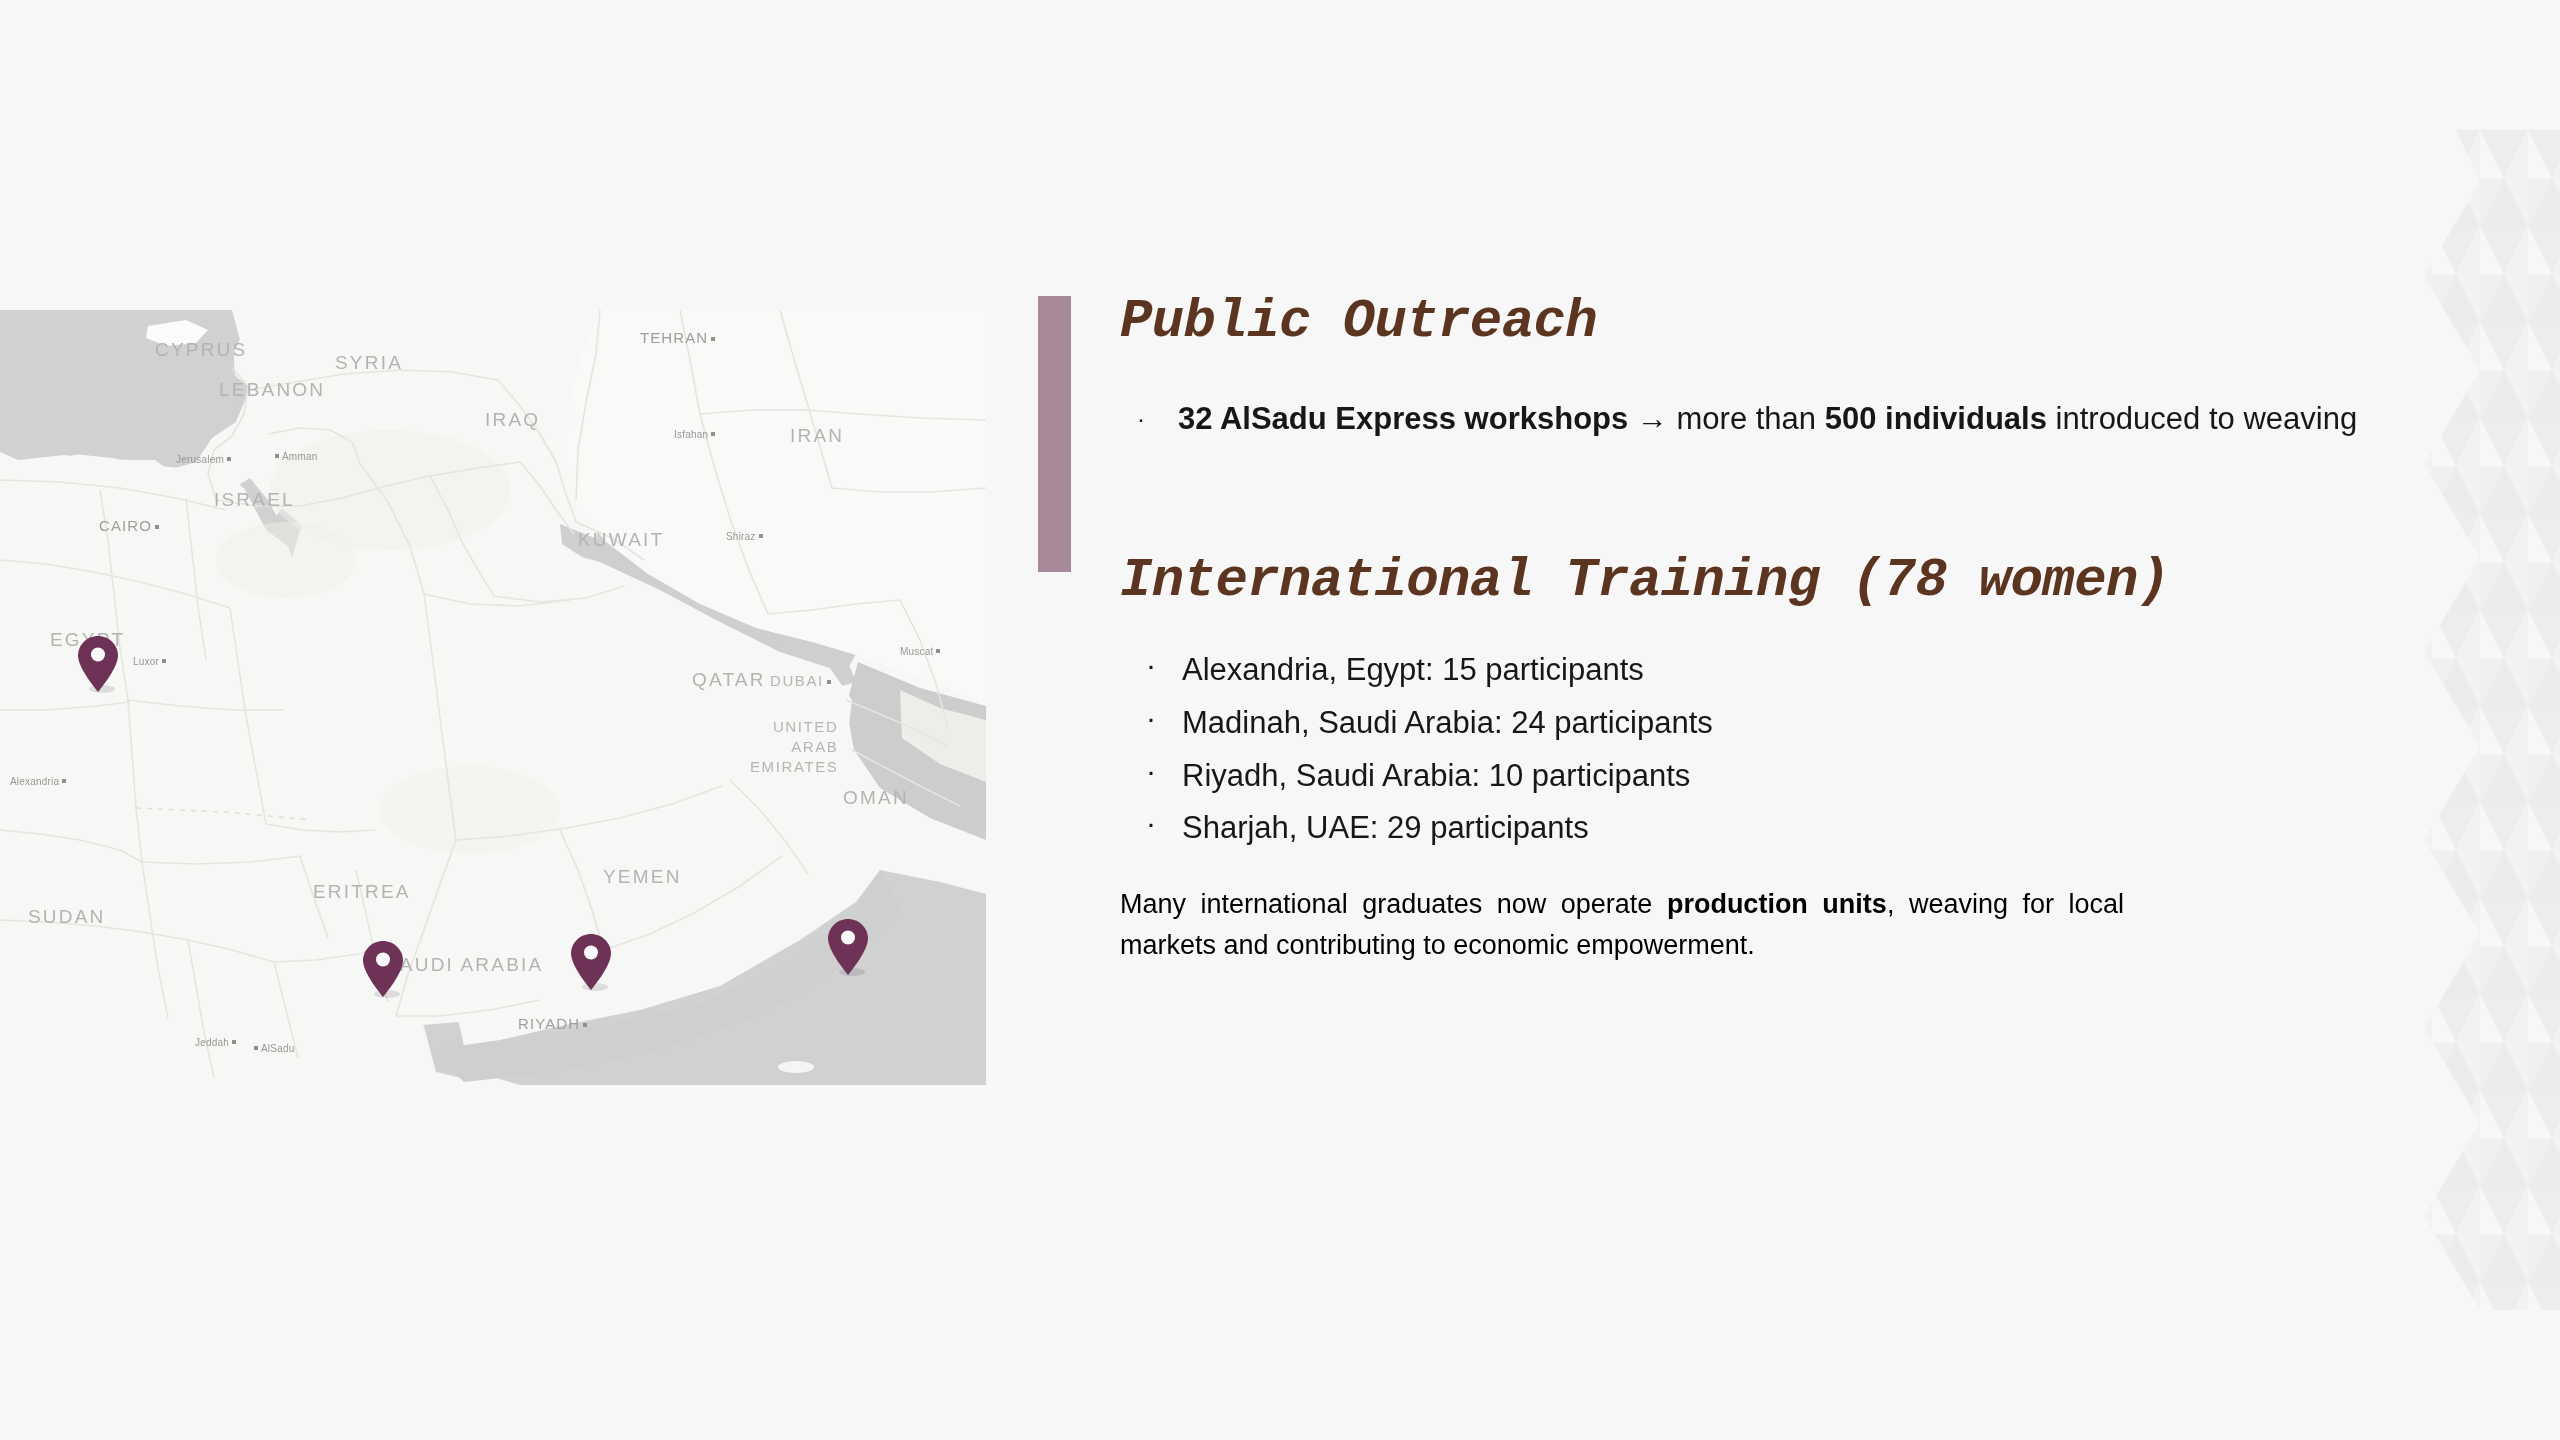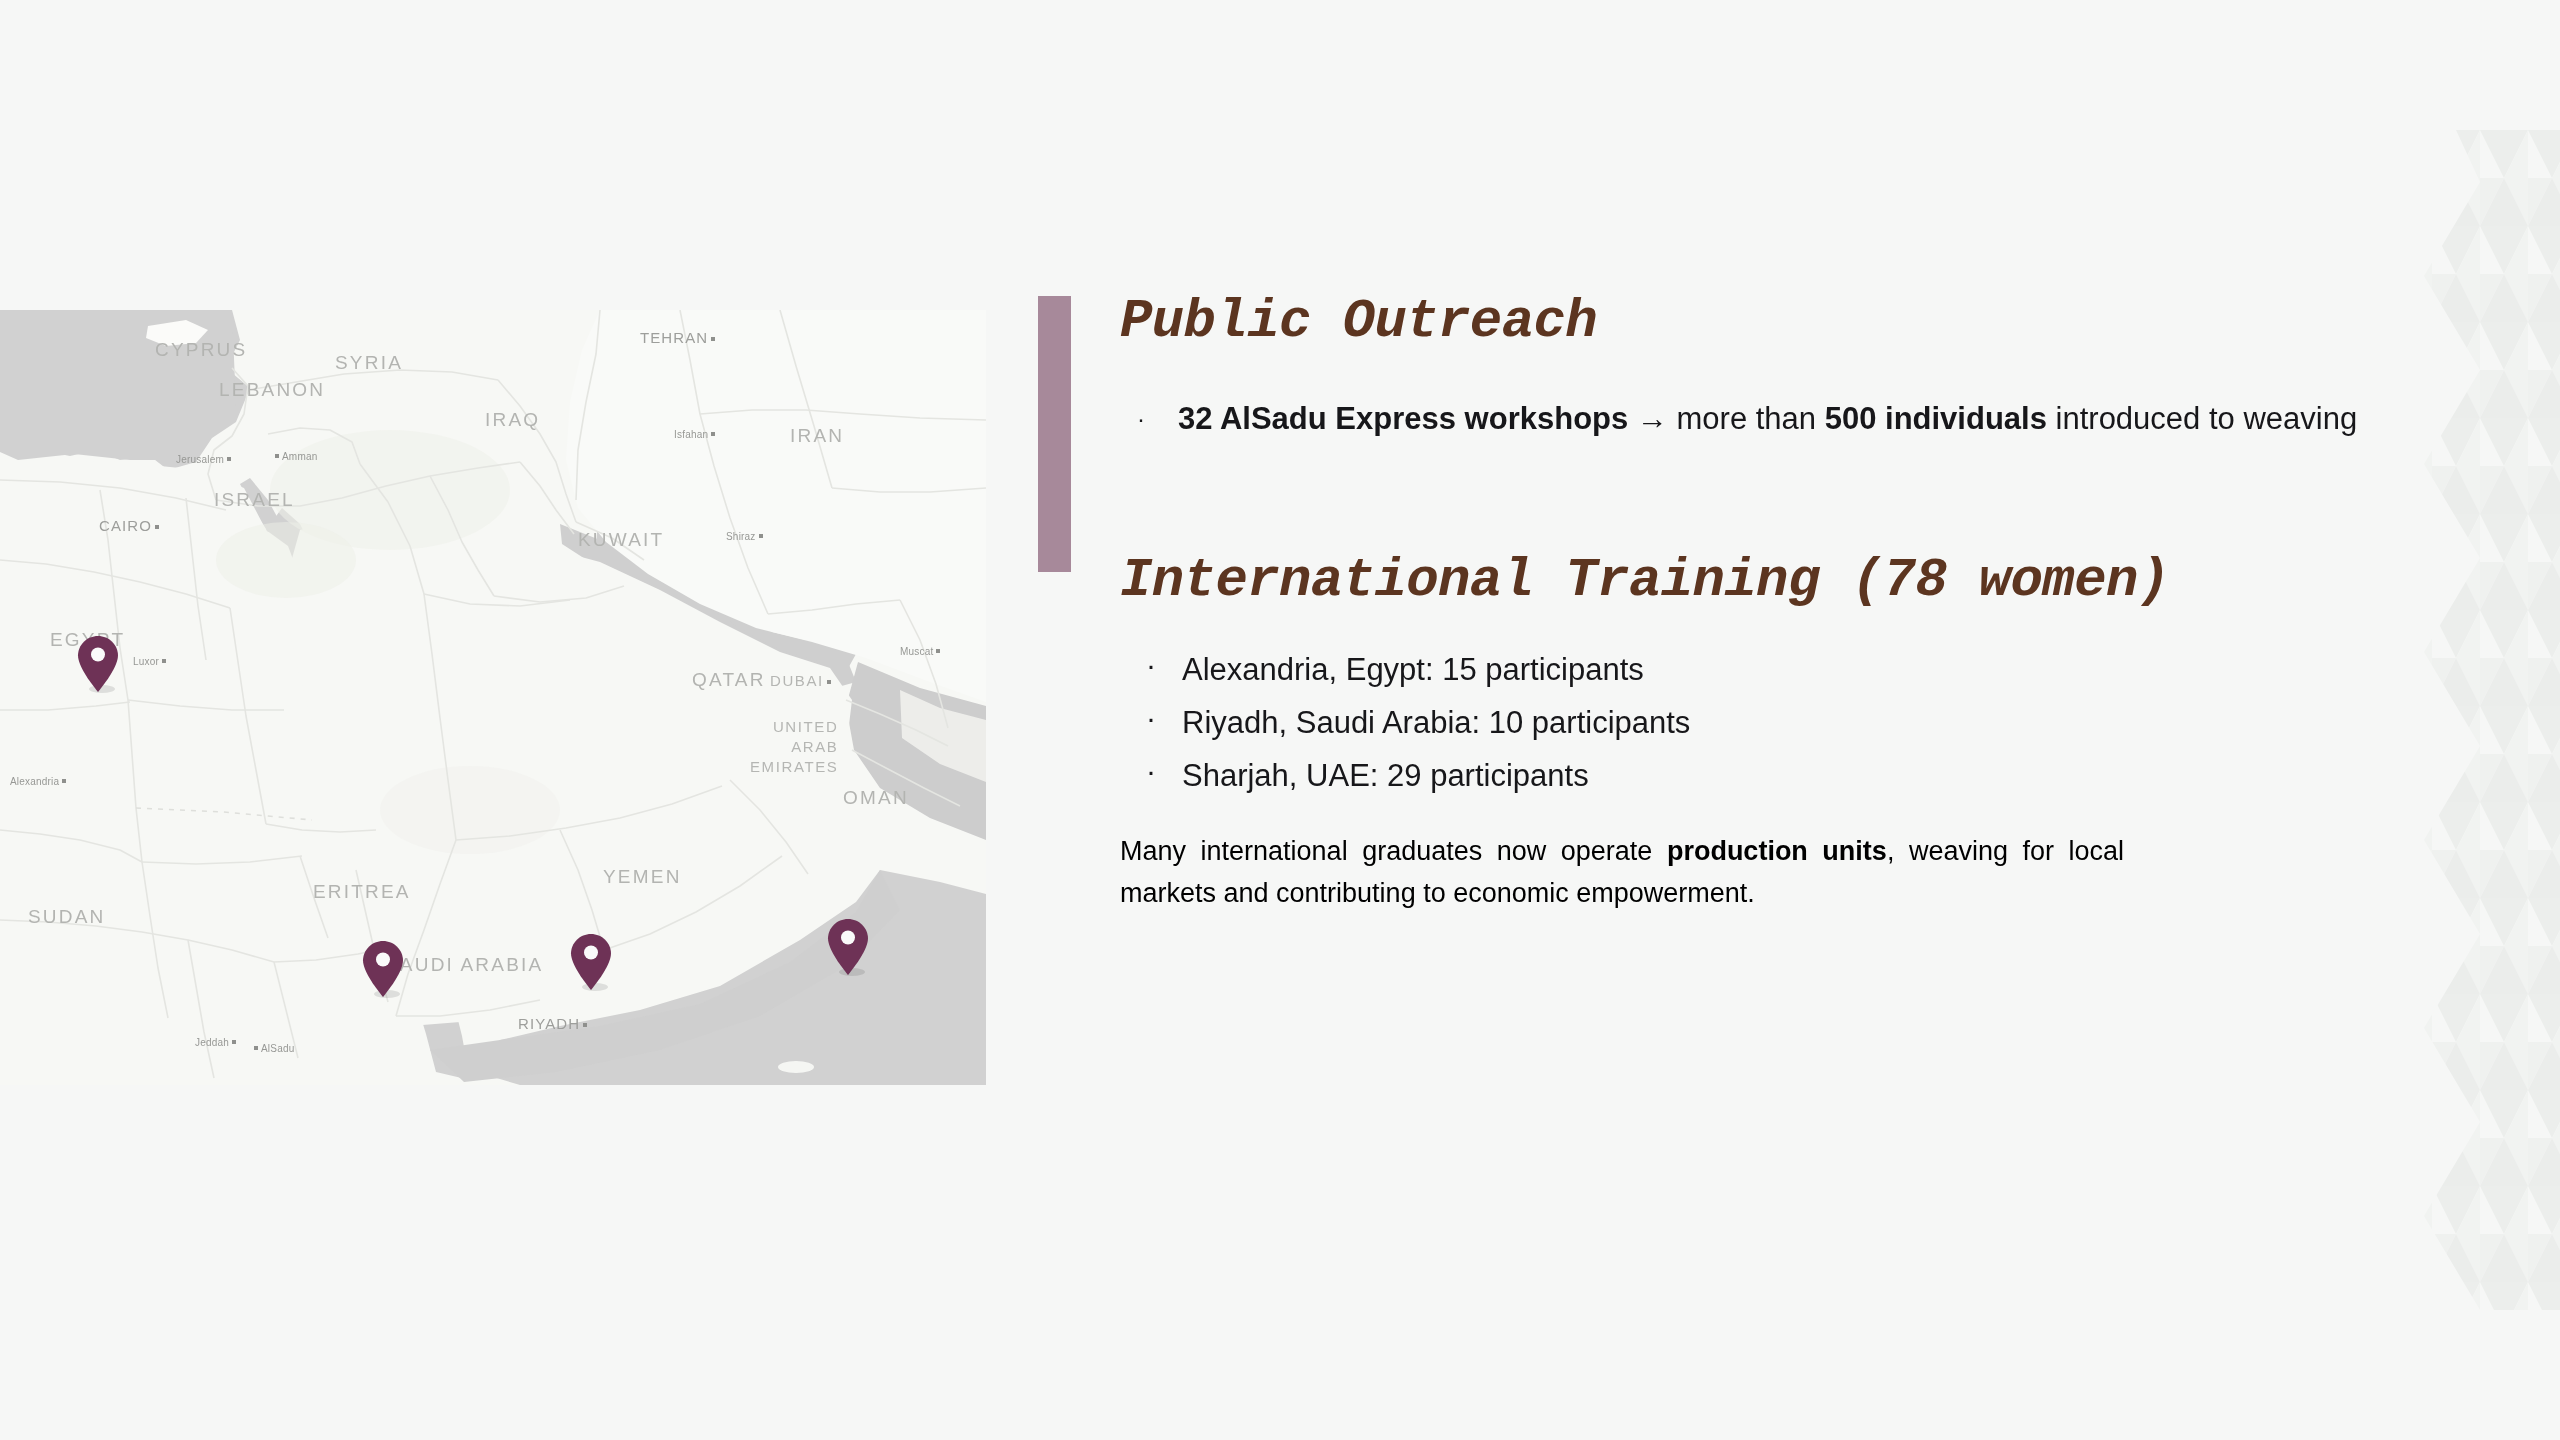--- a/index.html
+++ b/index.html
@@ -392,6 +392,7 @@
 
     <ul class="training-list">
       <li>Alexandria, Egypt: 15 participants</li>
+      <li>Madinah, Saudi Arabia: 24 participants</li>
       <li>Riyadh, Saudi Arabia: 10 participants</li>
       <li>Sharjah, UAE: 29 participants</li>
     </ul>

